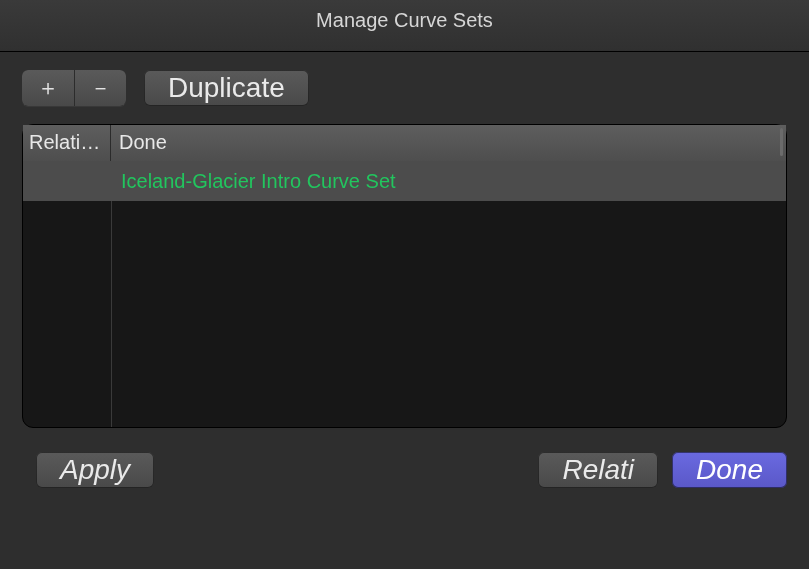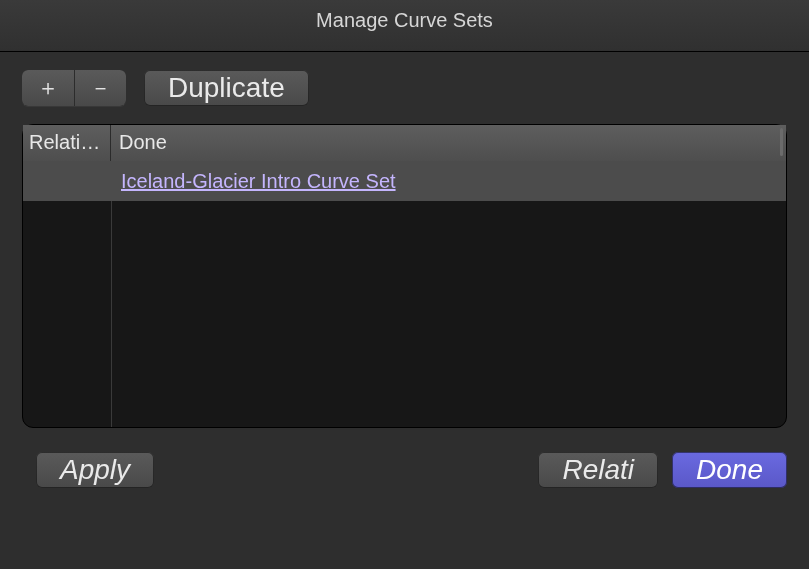--- a/index.html
+++ b/index.html
@@ -126,8 +126,7 @@
   .row .cell-name {
     flex:1;
     padding-left:10px;
-    color:#c4b5fd;
-    text-decoration:underline;
+    color:#22c55e;
   }
   .footer {
     display:flex;

